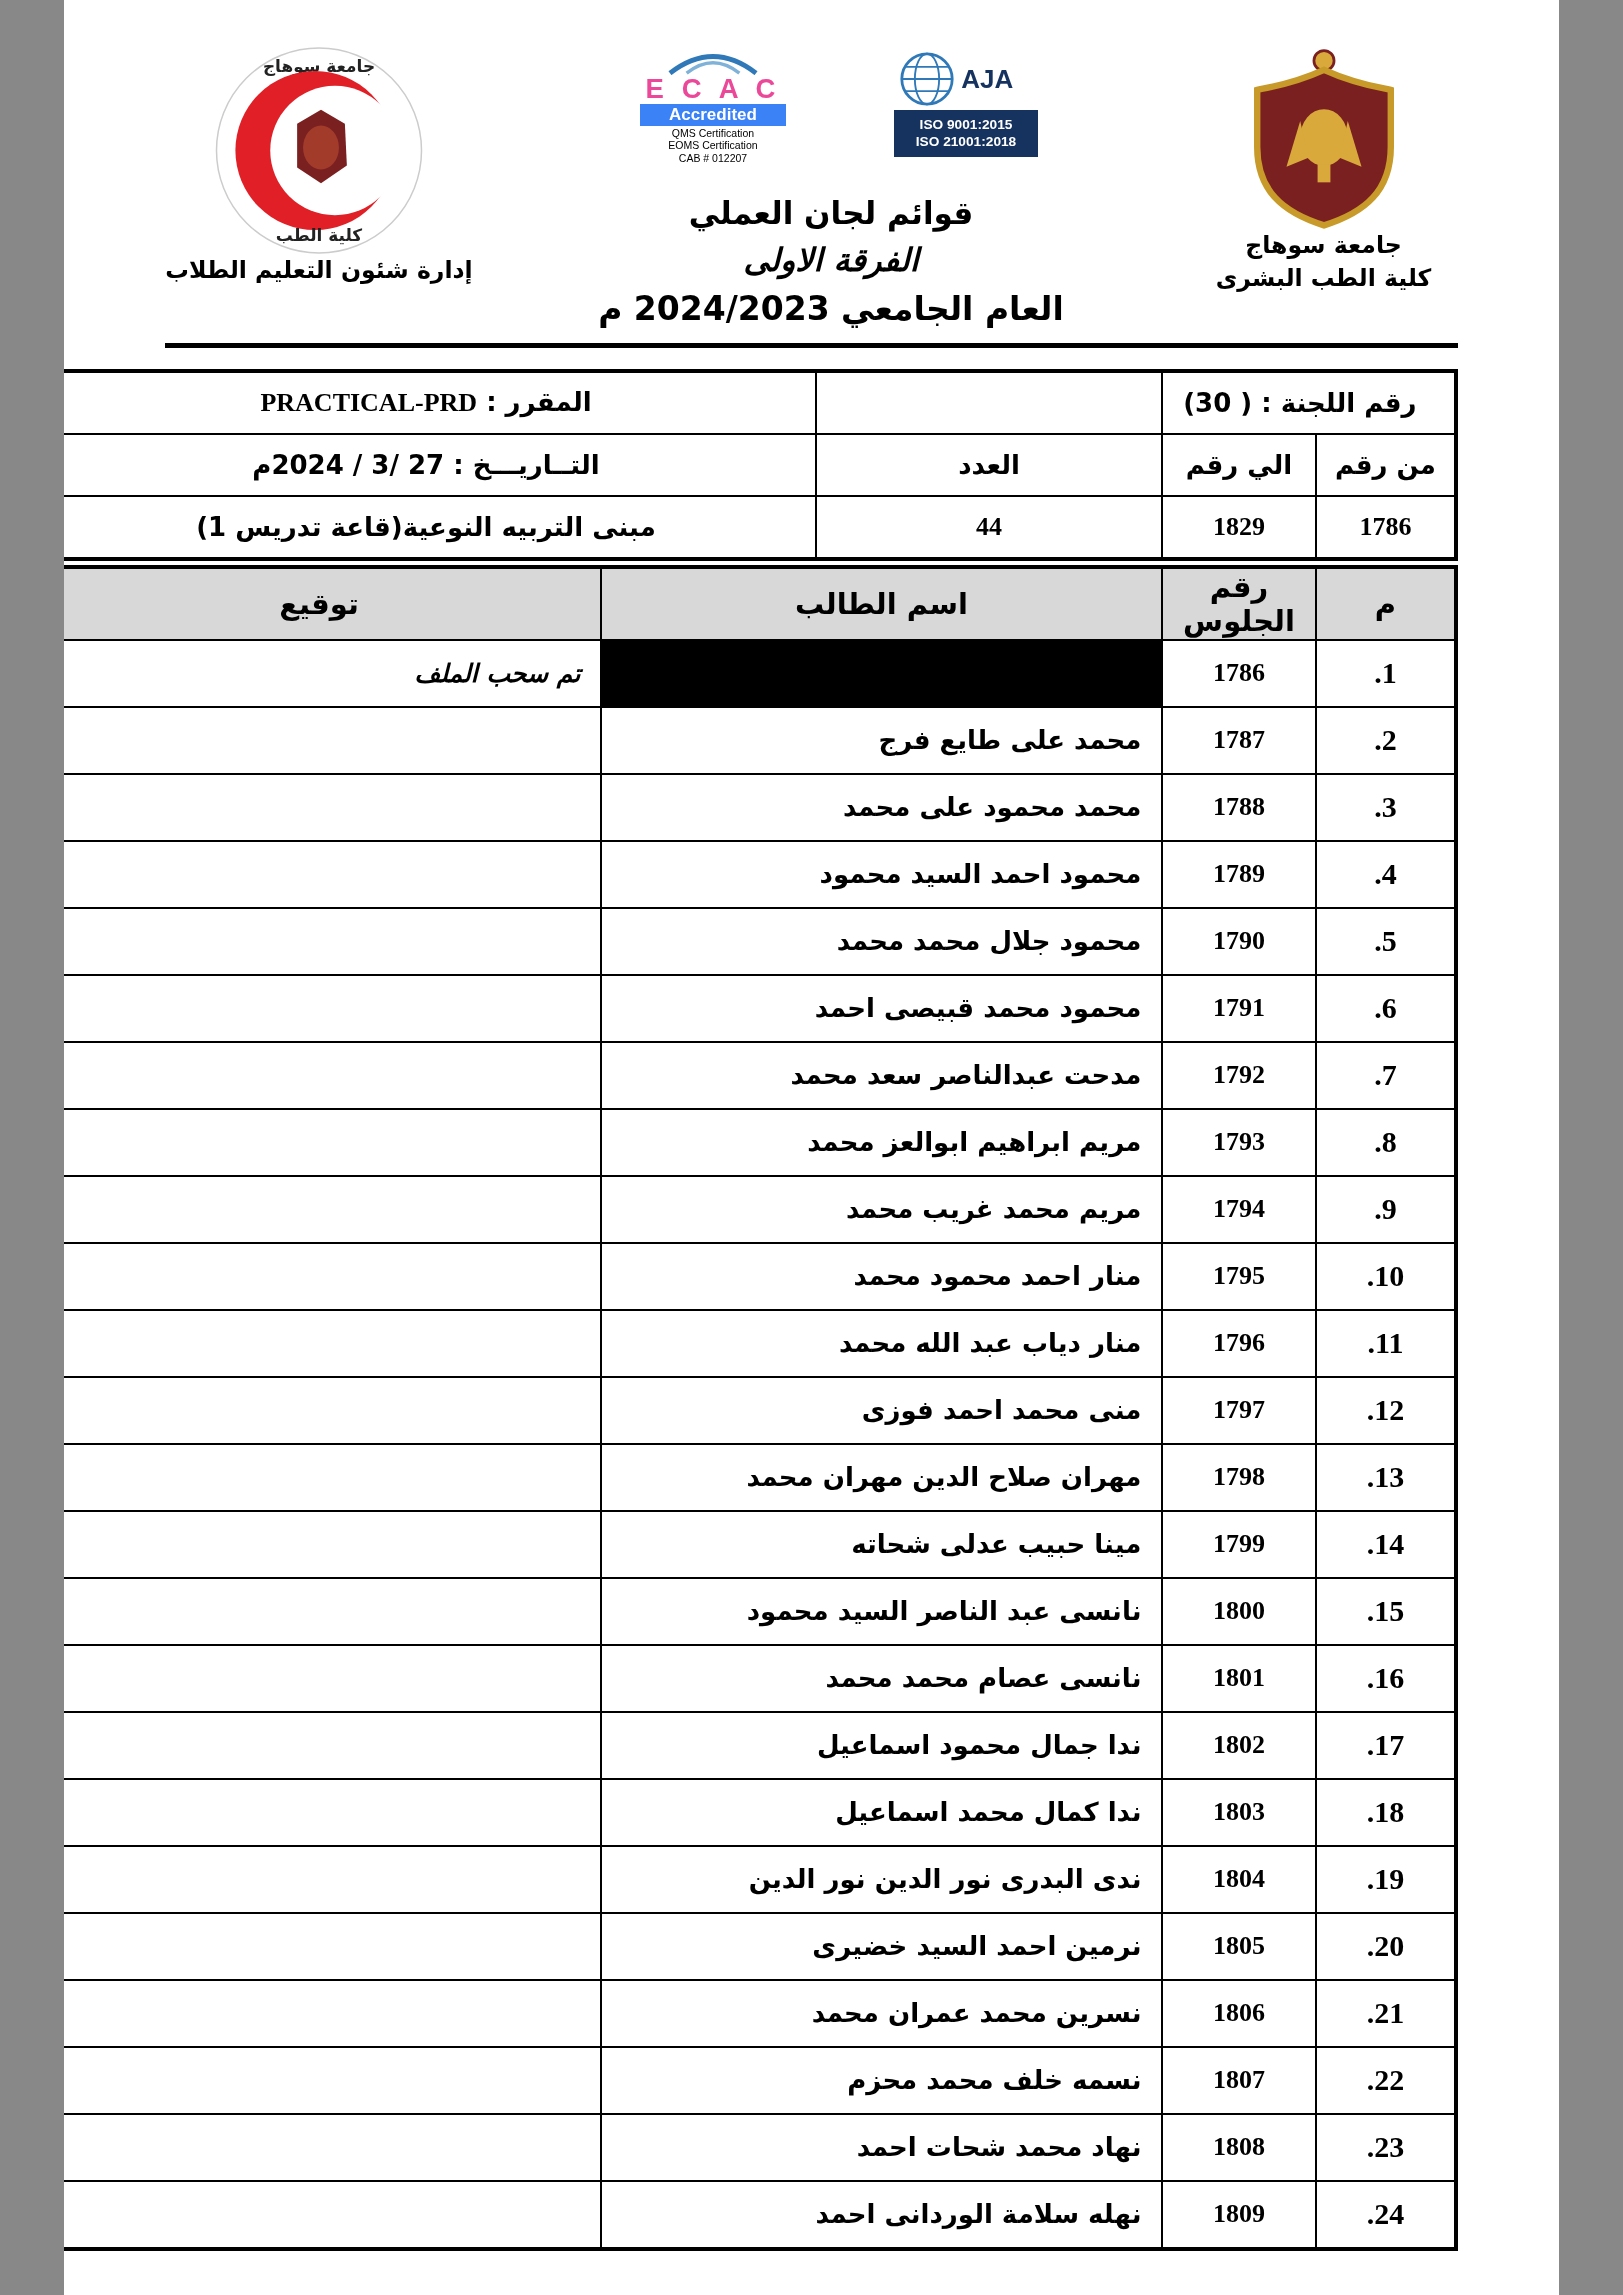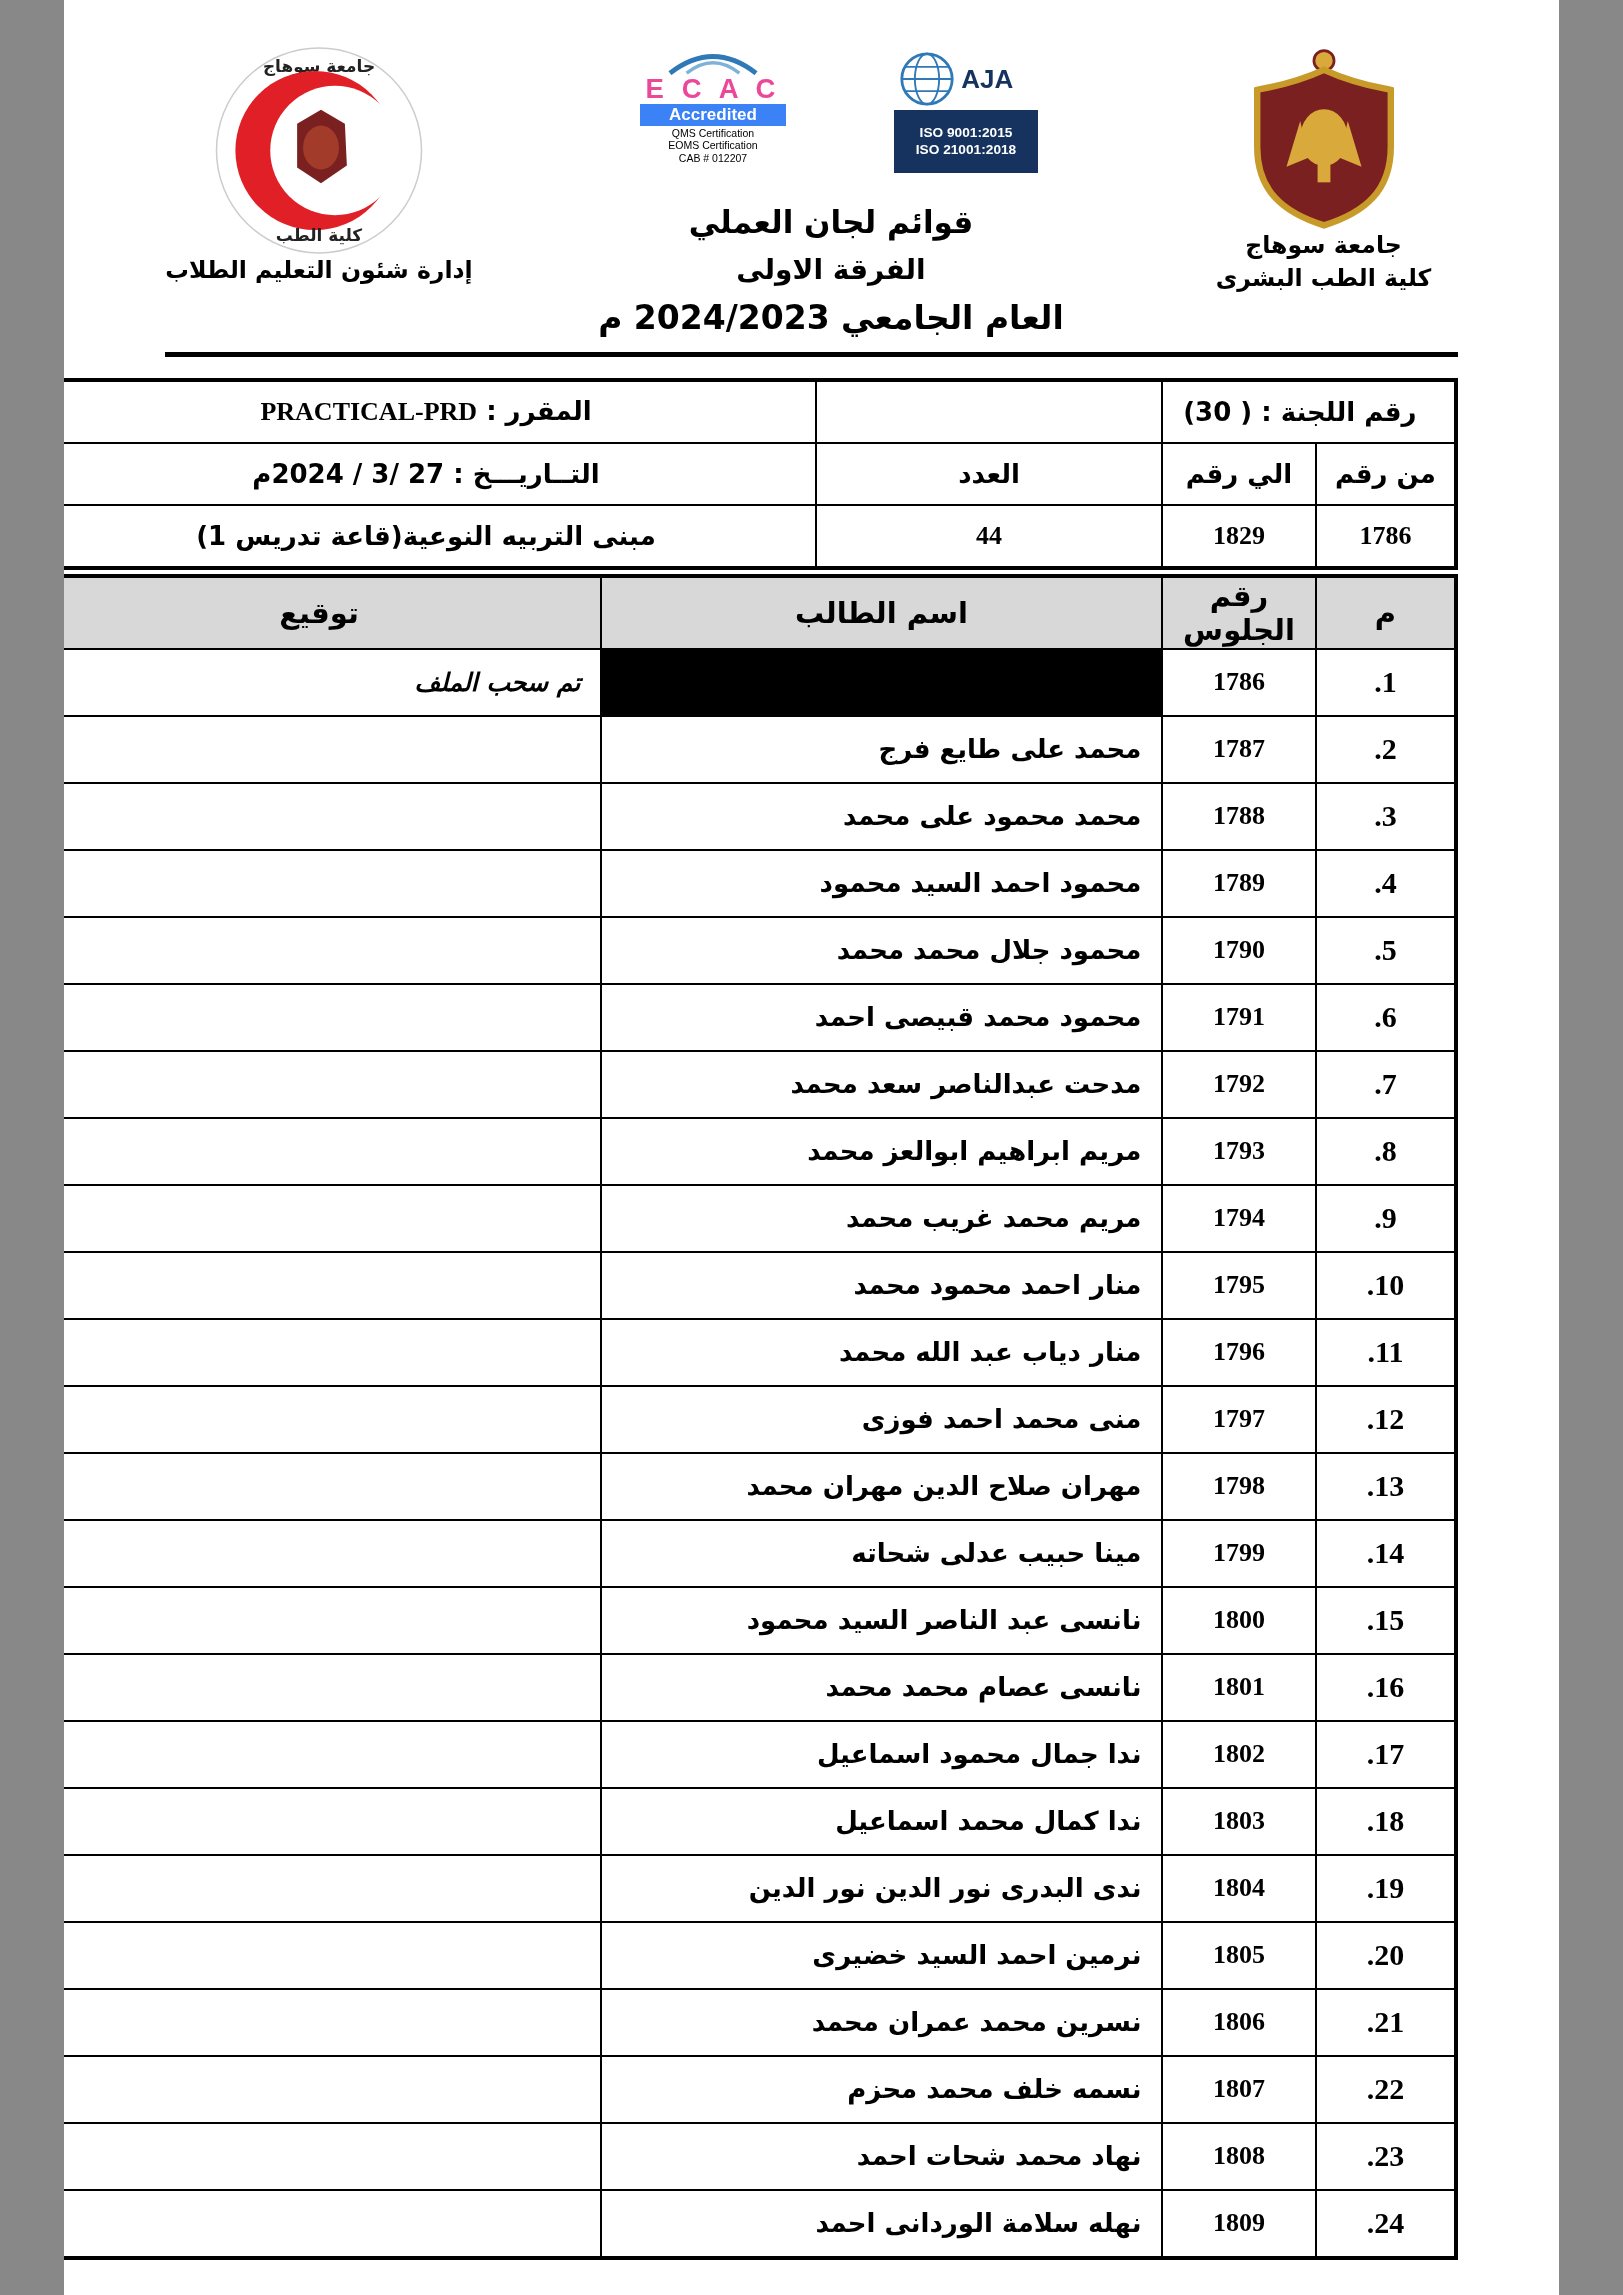--- a/index.html
+++ b/index.html
@@ -25,7 +25,7 @@
   .aja-top{display:flex;align-items:center;justify-content:center;gap:6.5px;}
   .aja-globe{width:56px;height:56px;}
   .aja-name{color:#16335f;font-weight:bold;font-size:26px;}
-  .aja-band{background:#16335f;color:#fff;font-weight:bold;font-size:13.7px;line-height:17.7px;padding:14px 0;margin-top:2.6px;margin-left:20px;}
+  .aja-band{background:#16335f;color:#fff;font-weight:bold;font-size:13.7px;line-height:17.7px;padding:6px 0;margin-top:2.6px;margin-left:20px;}
   .titles{direction:rtl;margin-top:25px;}
   .title-1{font-size:31px;font-weight:bold;line-height:48px;}
   .title-2{font-size:28px;font-weight:bold;line-height:47px;}

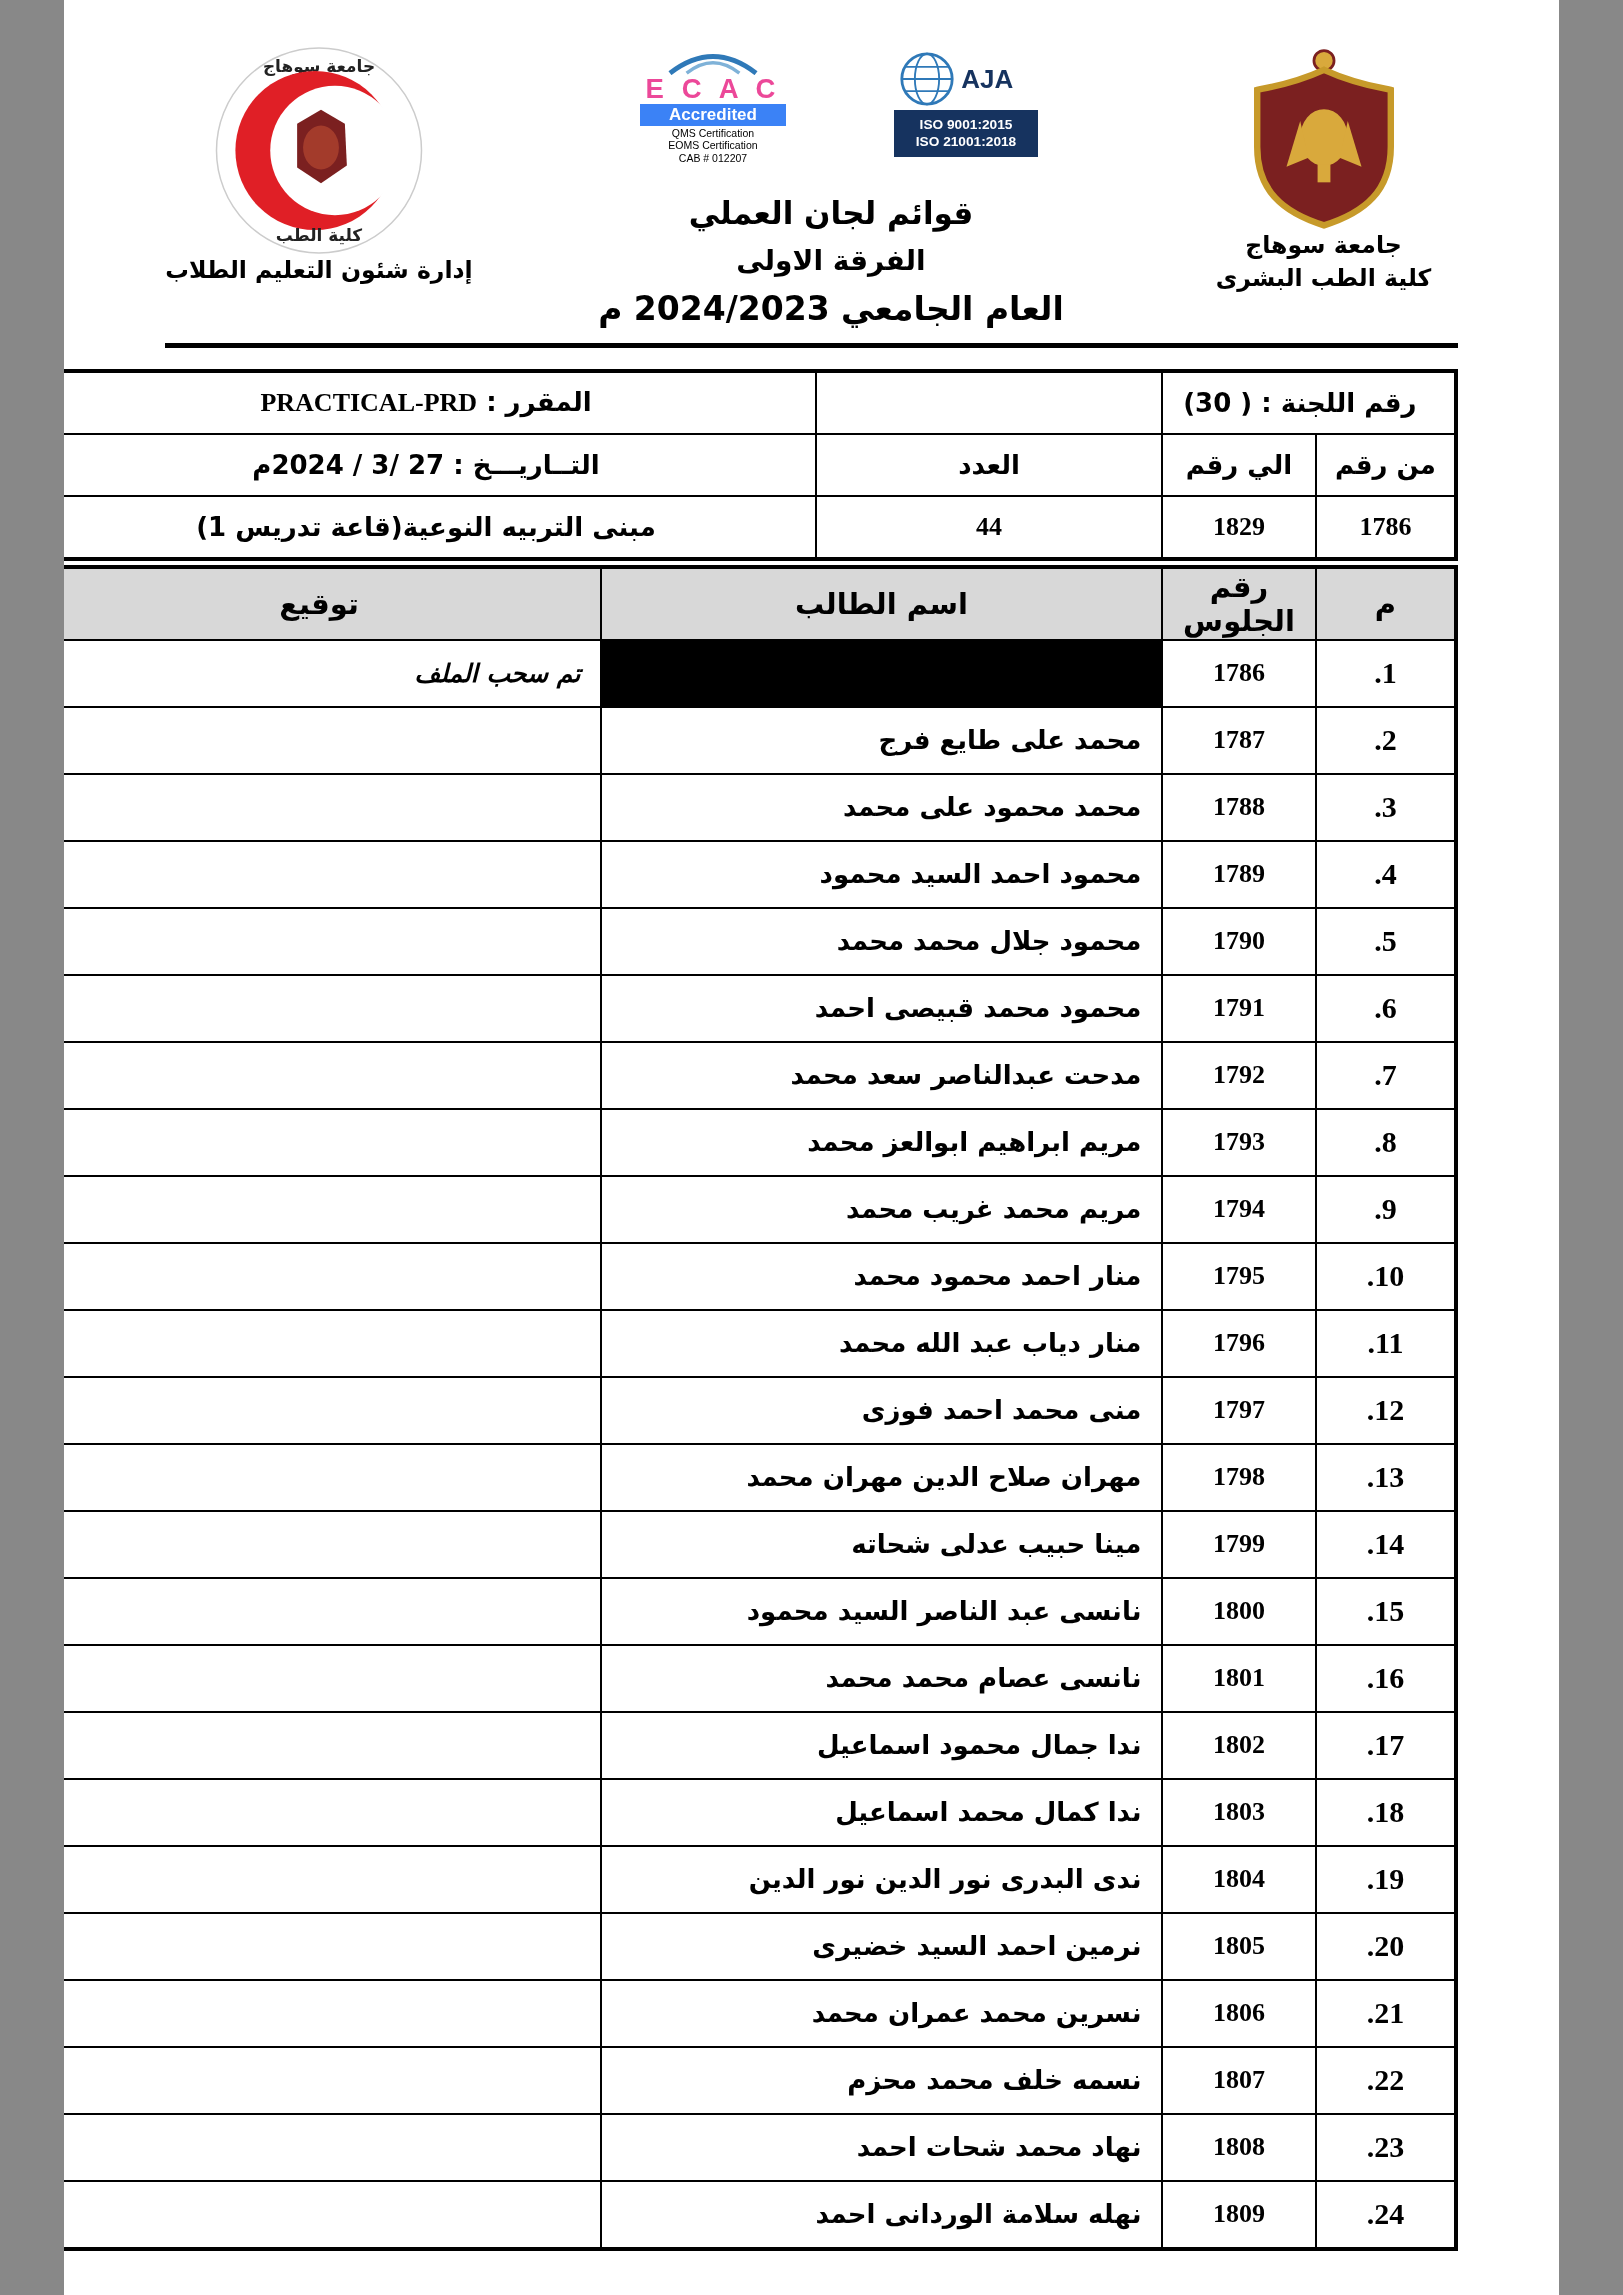--- a/index.html
+++ b/index.html
@@ -28,7 +28,7 @@
   .aja-band{background:#16335f;color:#fff;font-weight:bold;font-size:13.7px;line-height:17.7px;padding:6px 0;margin-top:2.6px;margin-left:20px;}
   .titles{direction:rtl;margin-top:25px;}
   .title-1{font-size:31px;font-weight:bold;line-height:48px;}
-  .title-2{font-size:28px;font-weight:bold;line-height:47px;}
+  .title-2{font-size:32px;font-weight:bold;line-height:47px;font-style:italic;}
   .title-3{font-size:33px;font-weight:bold;line-height:50px;}
   .emblem-svg{width:164px;height:183px;display:block;margin:0 auto;}
   .uni-line{direction:rtl;font-size:23.6px;font-weight:bold;line-height:33px;}

